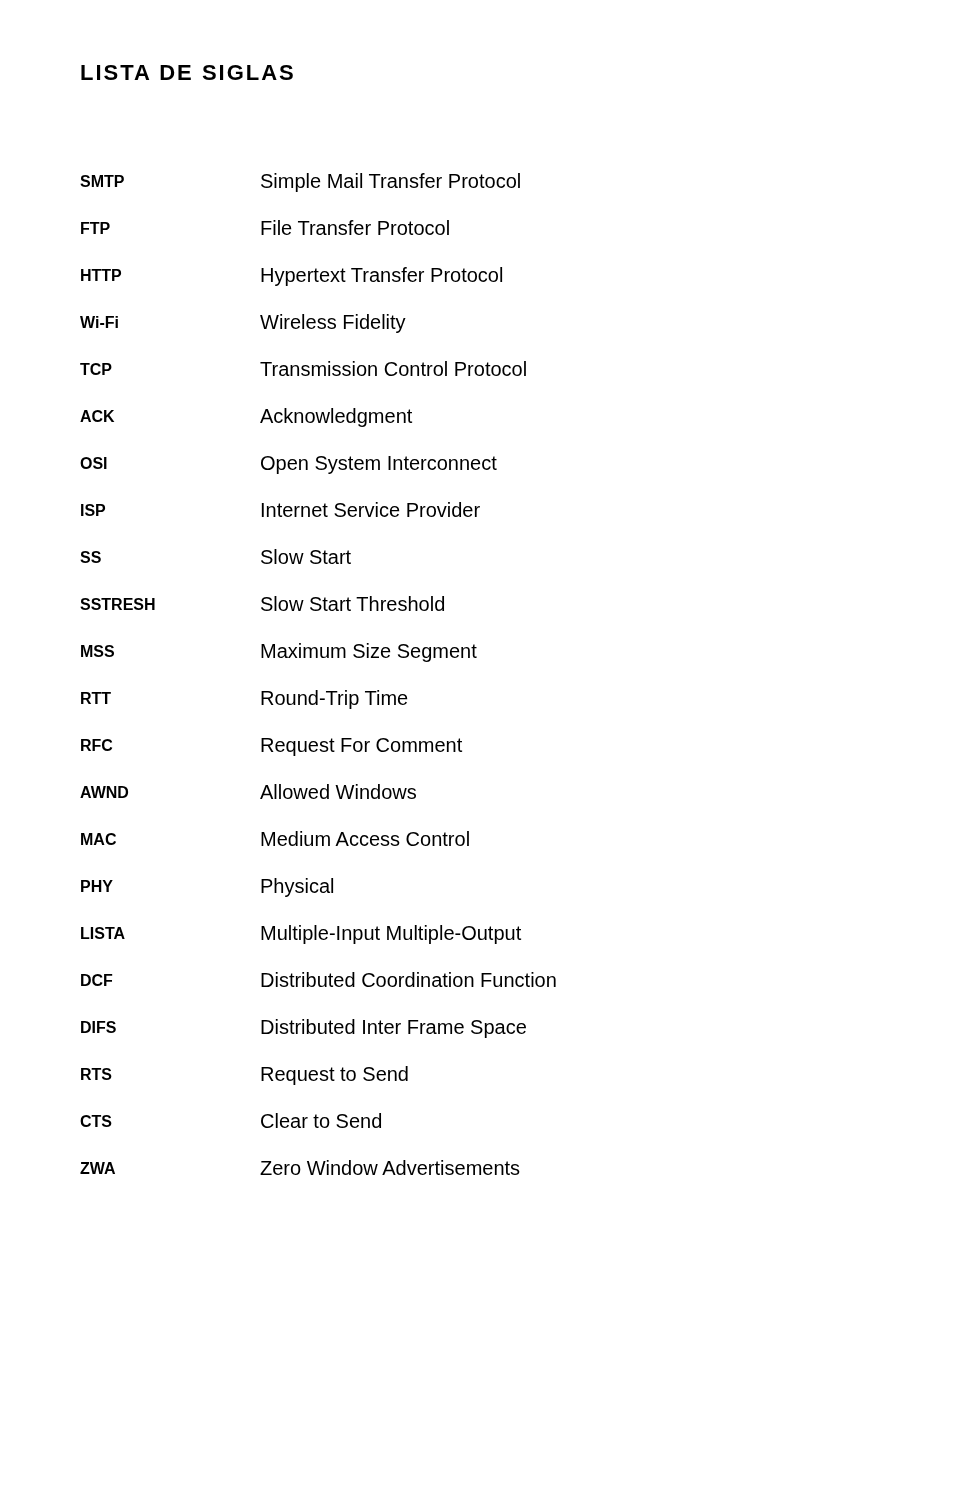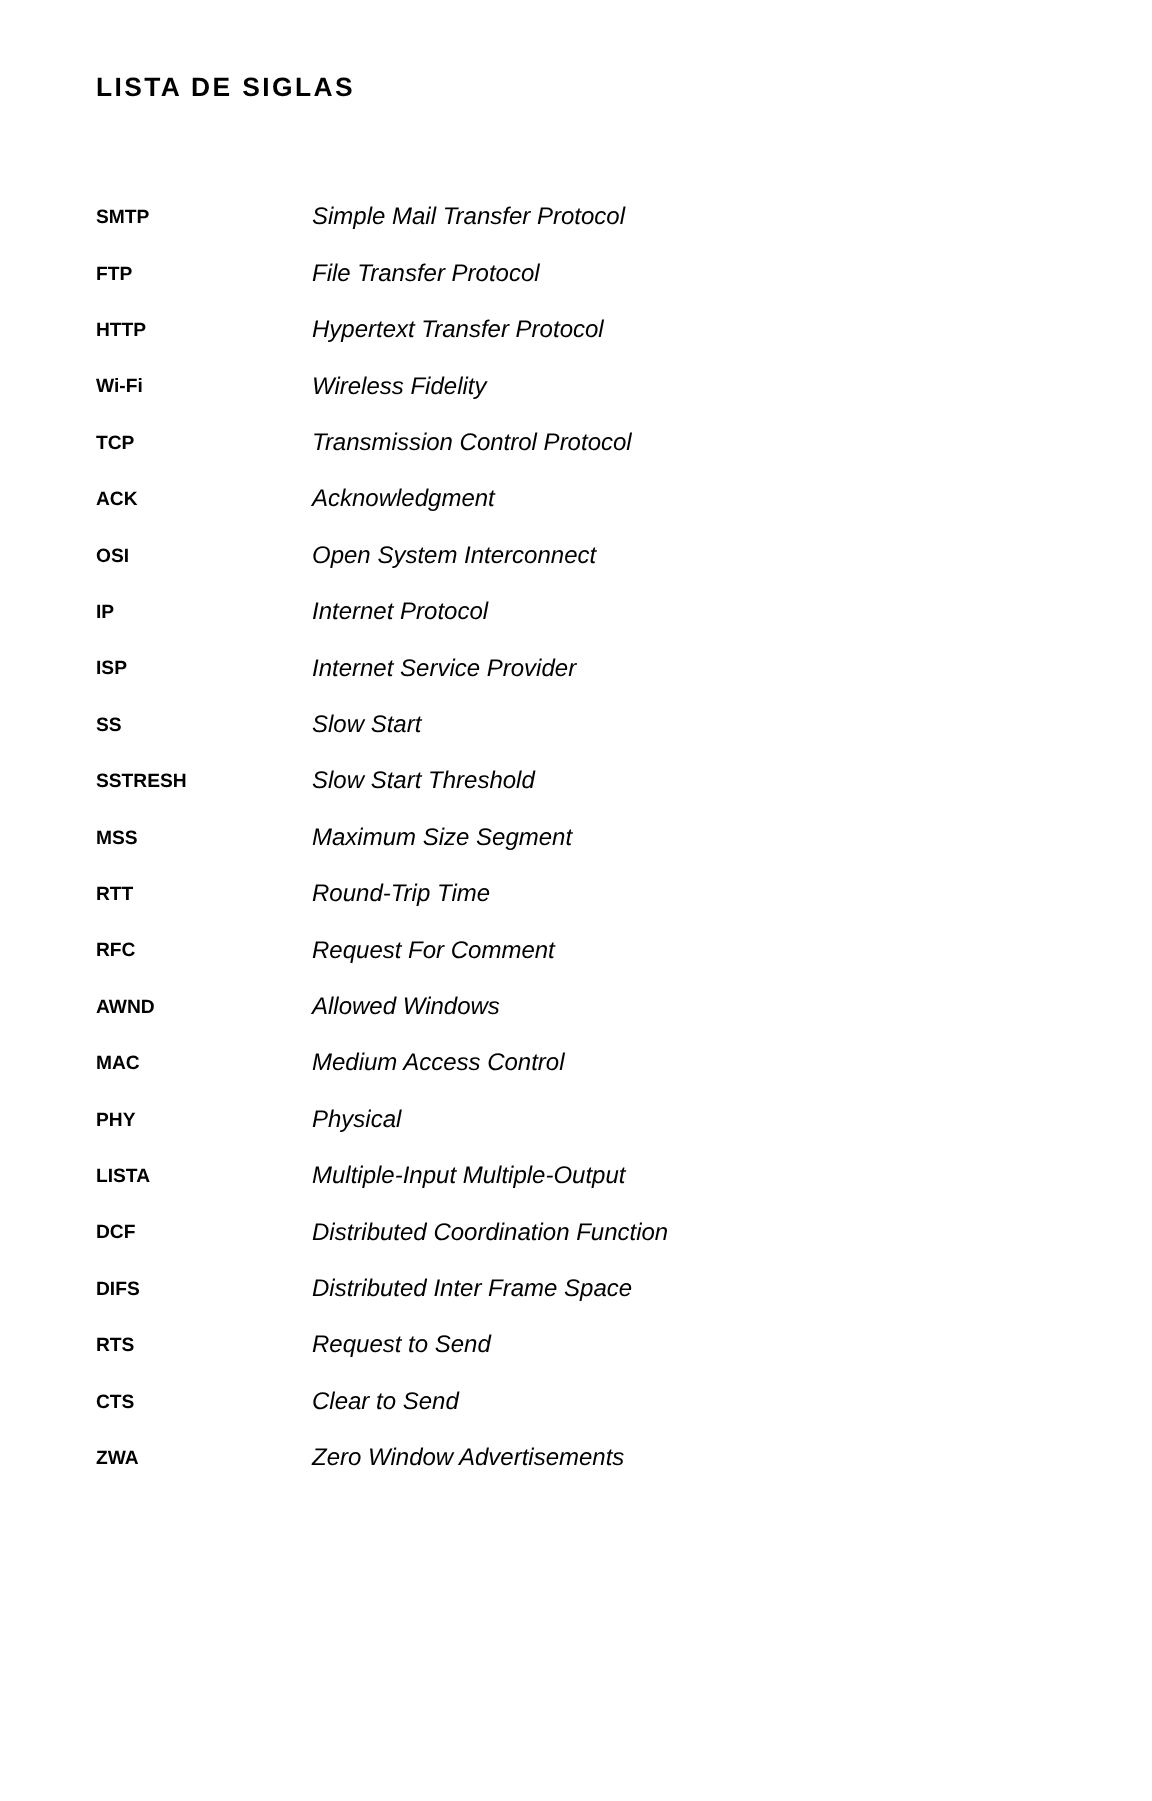--- a/index.html
+++ b/index.html
@@ -49,7 +49,6 @@
     .definition-cell {
       display: table-cell;
       font-size: 20px;
-      font-style: italic;
       color: #000000;
       vertical-align: middle;
       padding: 10px 0;

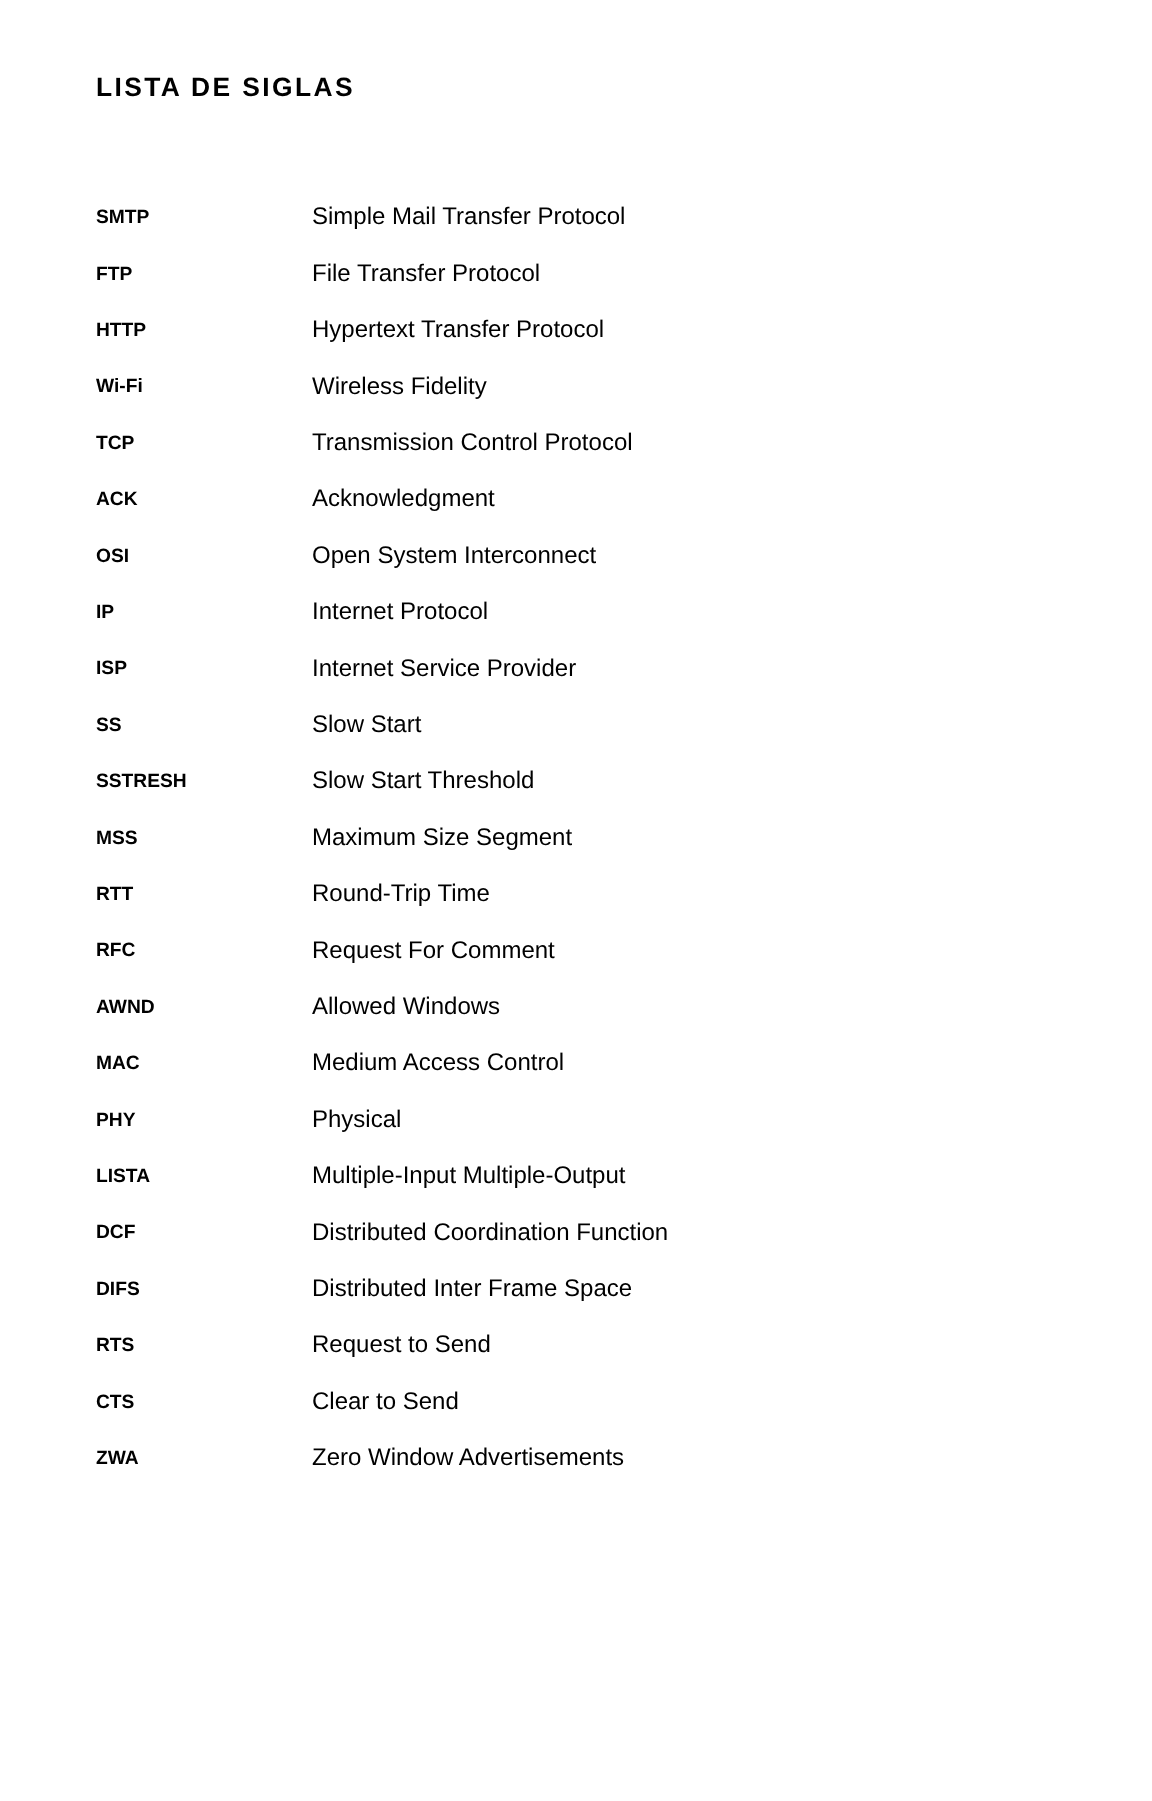--- a/index.html
+++ b/index.html
@@ -89,10 +89,6 @@
       <div class="definition-cell">Open System Interconnect</div>
     </div>
     <div class="acronym-row">
-      <div class="acronym-cell">IP</div>
-      <div class="definition-cell">Internet Protocol</div>
-    </div>
-    <div class="acronym-row">
       <div class="acronym-cell">ISP</div>
       <div class="definition-cell">Internet Service Provider</div>
     </div>

